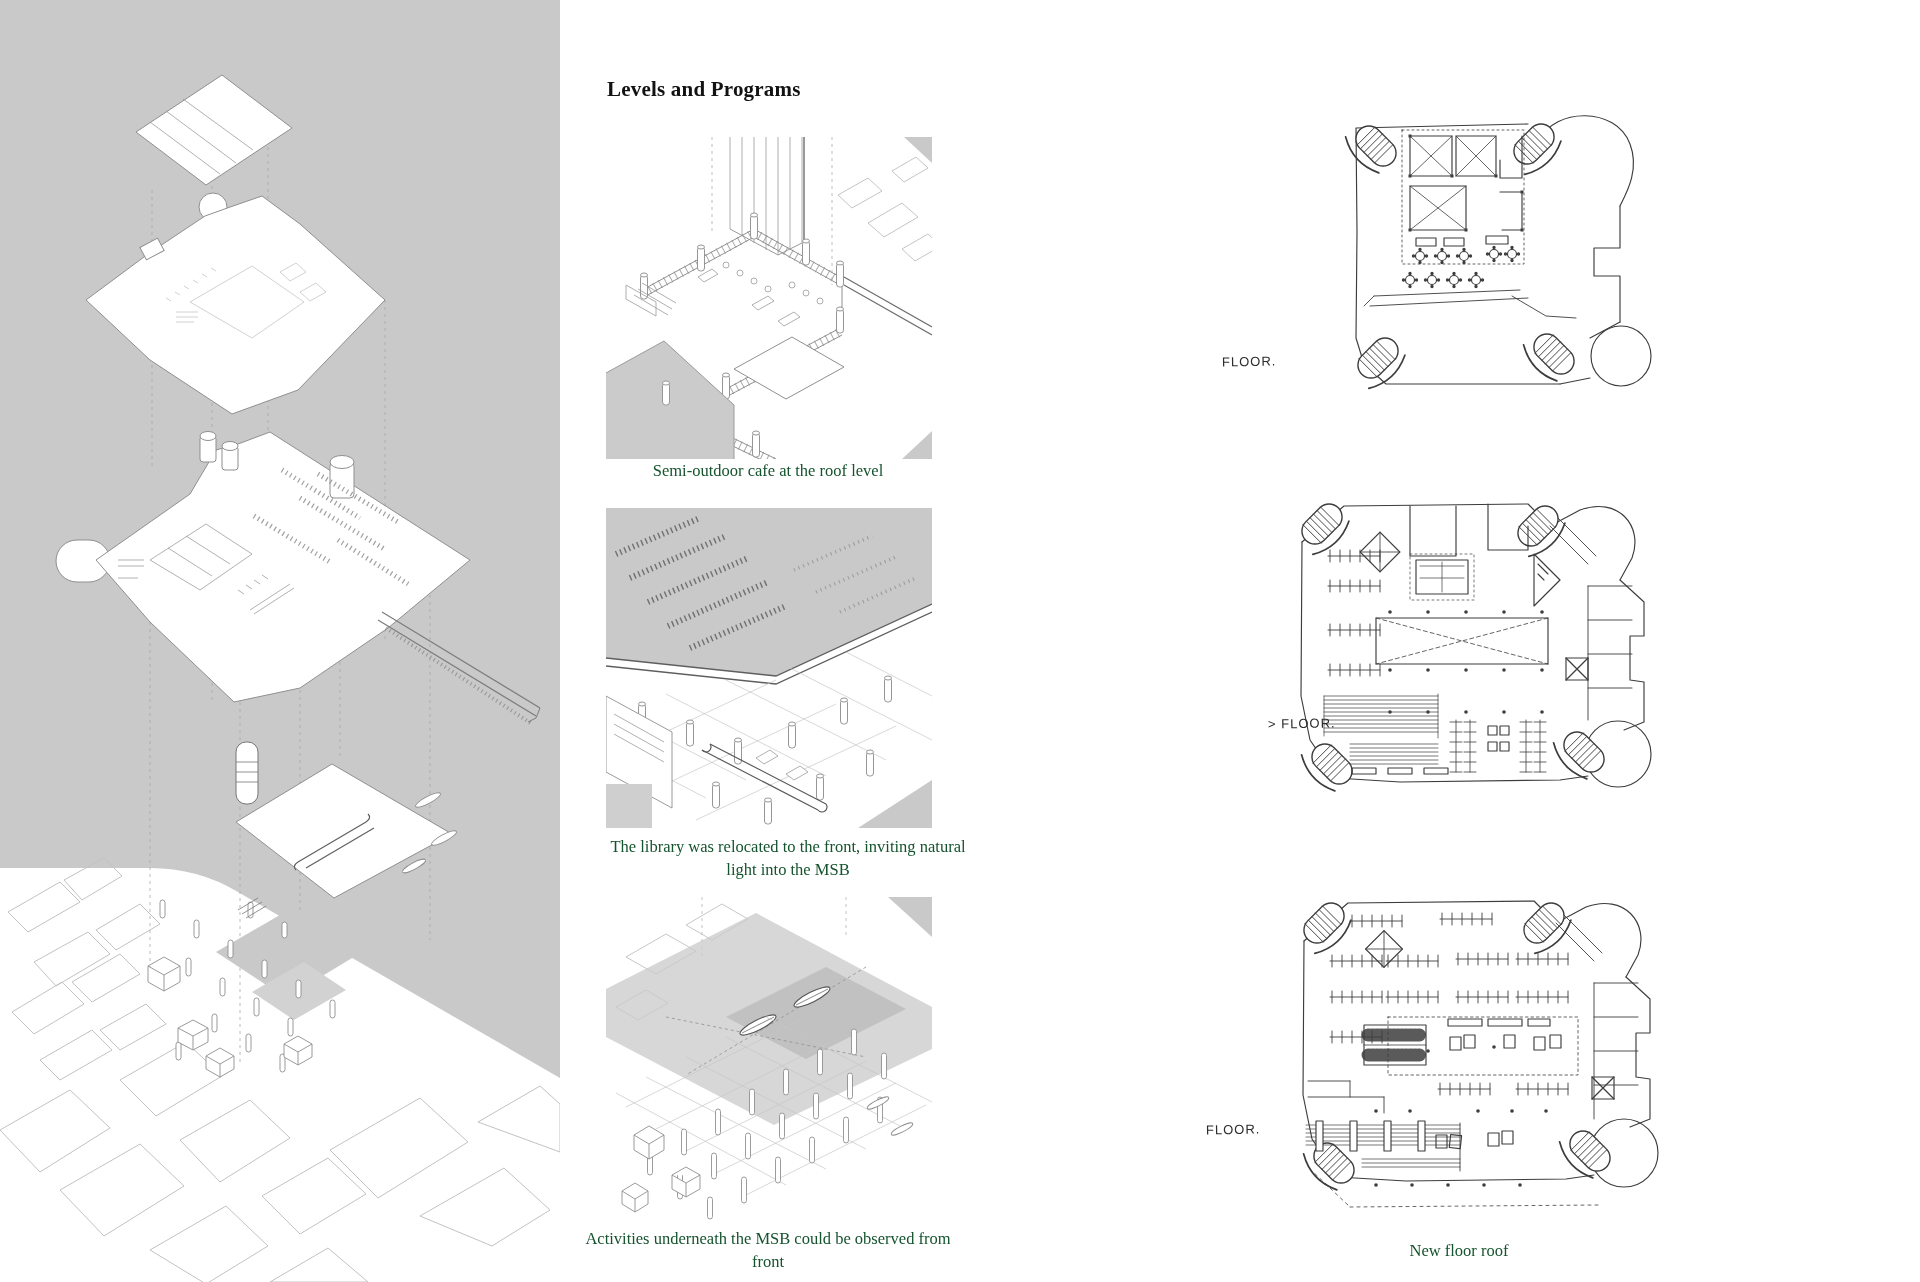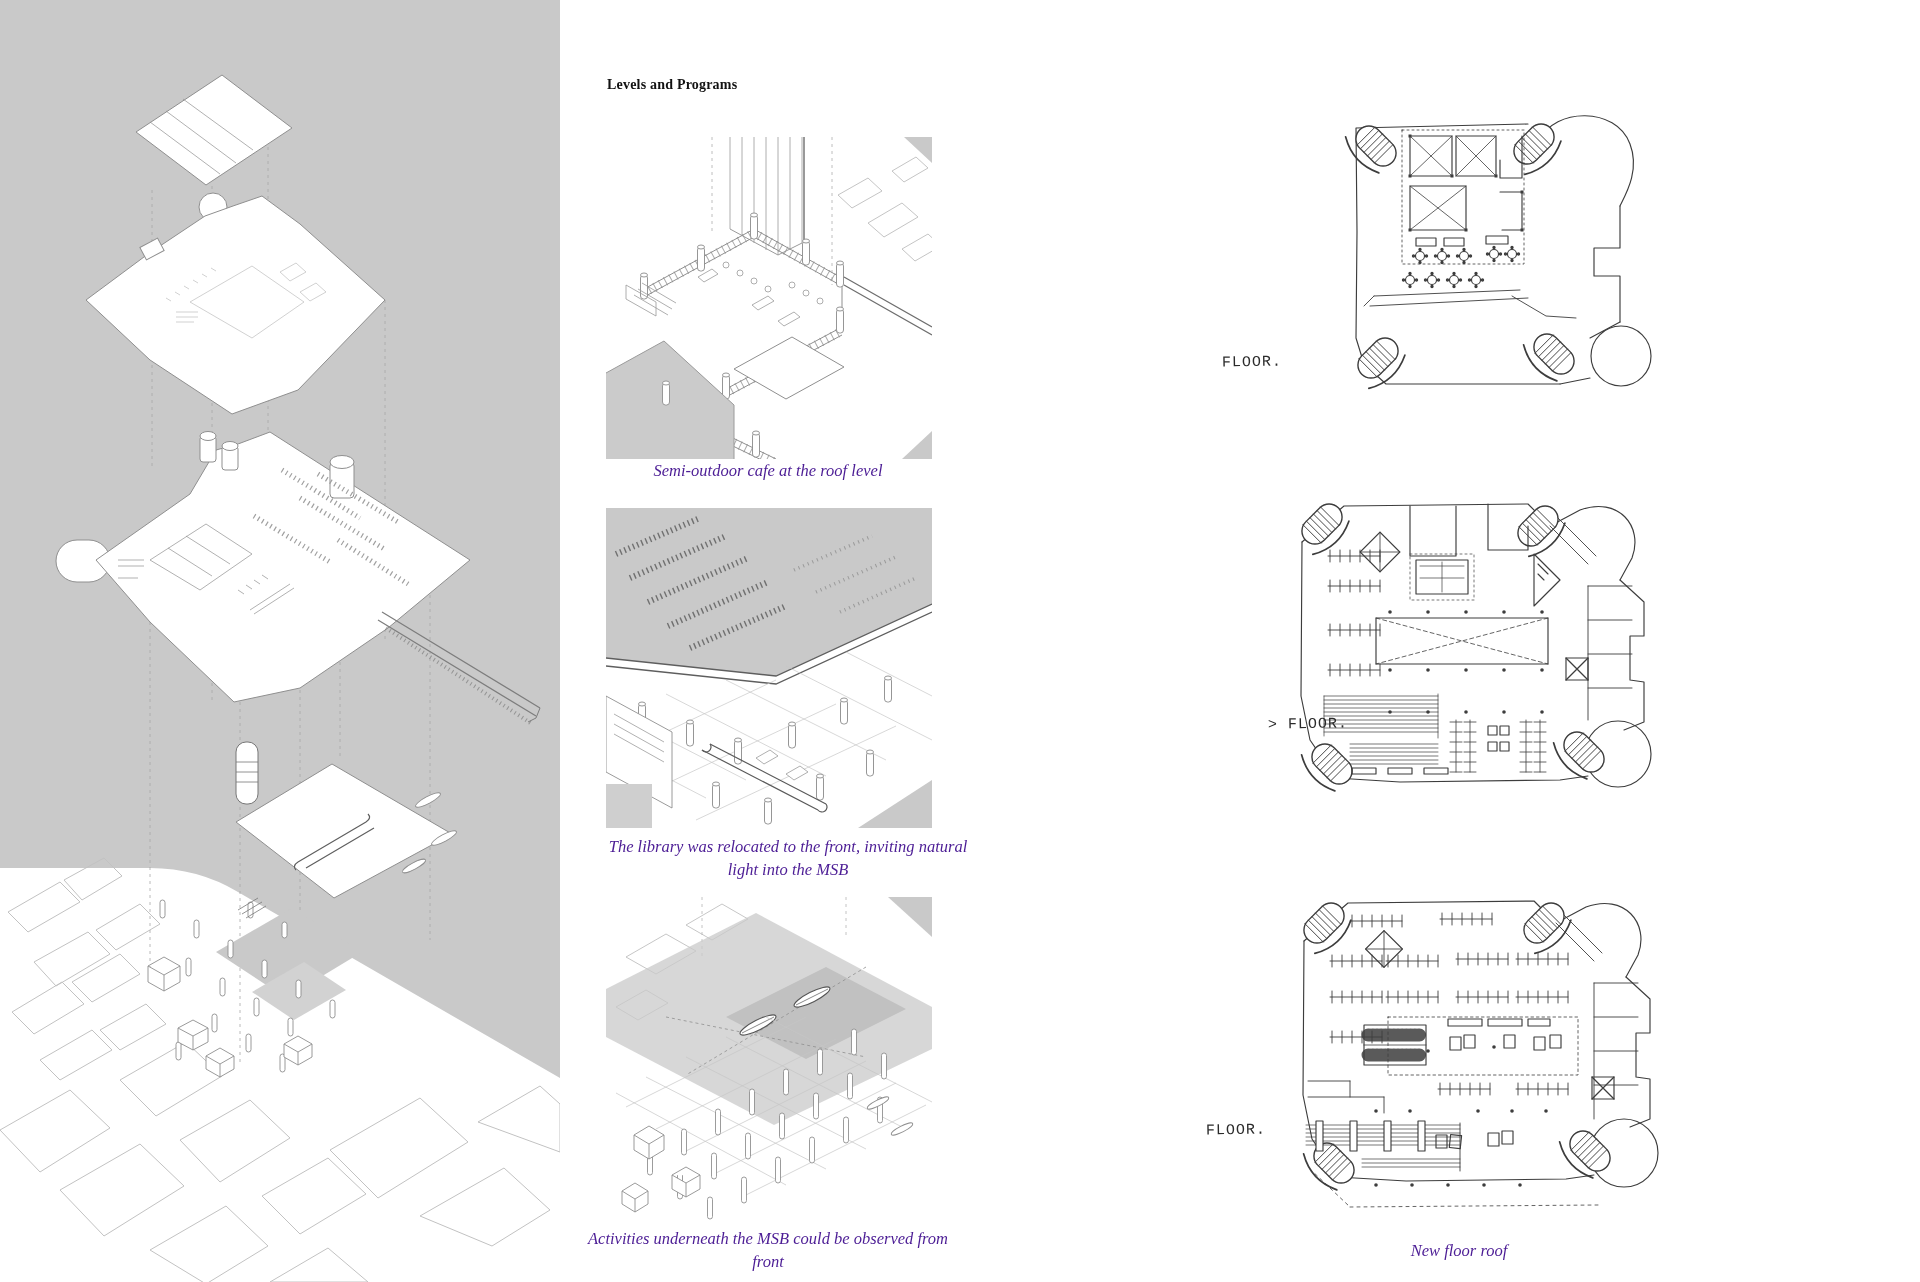--- a/index.html
+++ b/index.html
@@ -8,7 +8,7 @@
     font-family:"Liberation Serif",serif;overflow:hidden;
   }
   .abs{position:absolute;}
-  .heading{font-size:14px;font-weight:bold;color:#121212;letter-spacing:.2px;}
+  .heading{font-size:21px;font-weight:bold;color:#121212;letter-spacing:.2px;}
   .caption{font-size:16.5px;color:#4c1d95;text-align:center;line-height:1.38;font-style:italic;}
   .floor-label{
     font-family:Liberation Mono, monospace;font-size:15px;letter-spacing:1px;

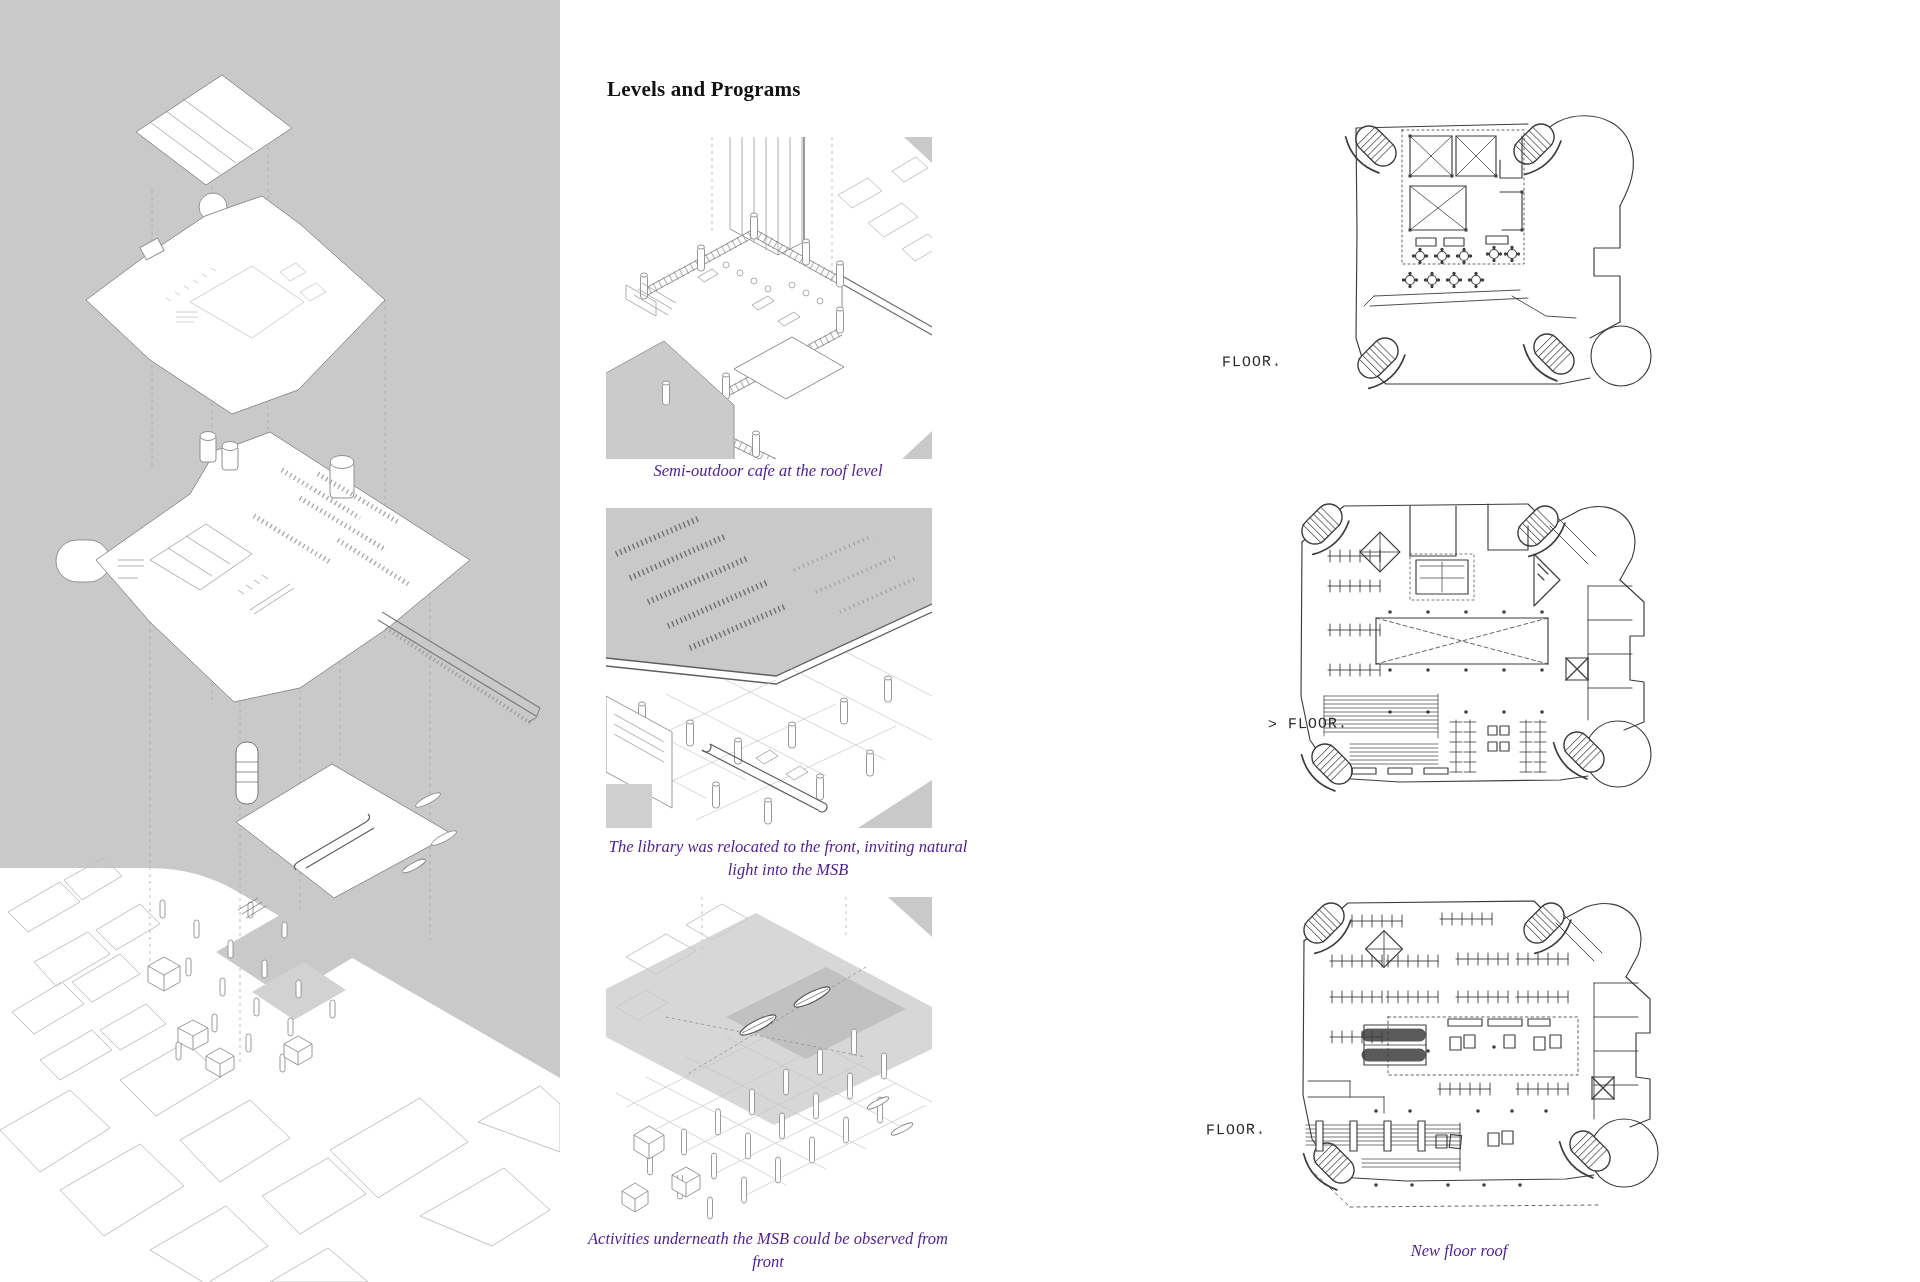--- a/index.html
+++ b/index.html
@@ -11,7 +11,7 @@
   .heading{font-size:21px;font-weight:bold;color:#121212;letter-spacing:.2px;}
   .caption{font-size:16.5px;color:#4c1d95;text-align:center;line-height:1.38;font-style:italic;}
   .floor-label{
-    font-family:Liberation Mono, monospace;font-size:15px;letter-spacing:1px;
+    font-family:Liberation Sans, sans-serif;font-size:13px;letter-spacing:1px;
     color:#2b2b2b;transform:rotate(-1deg);white-space:nowrap;
   }
   svg{display:block;}

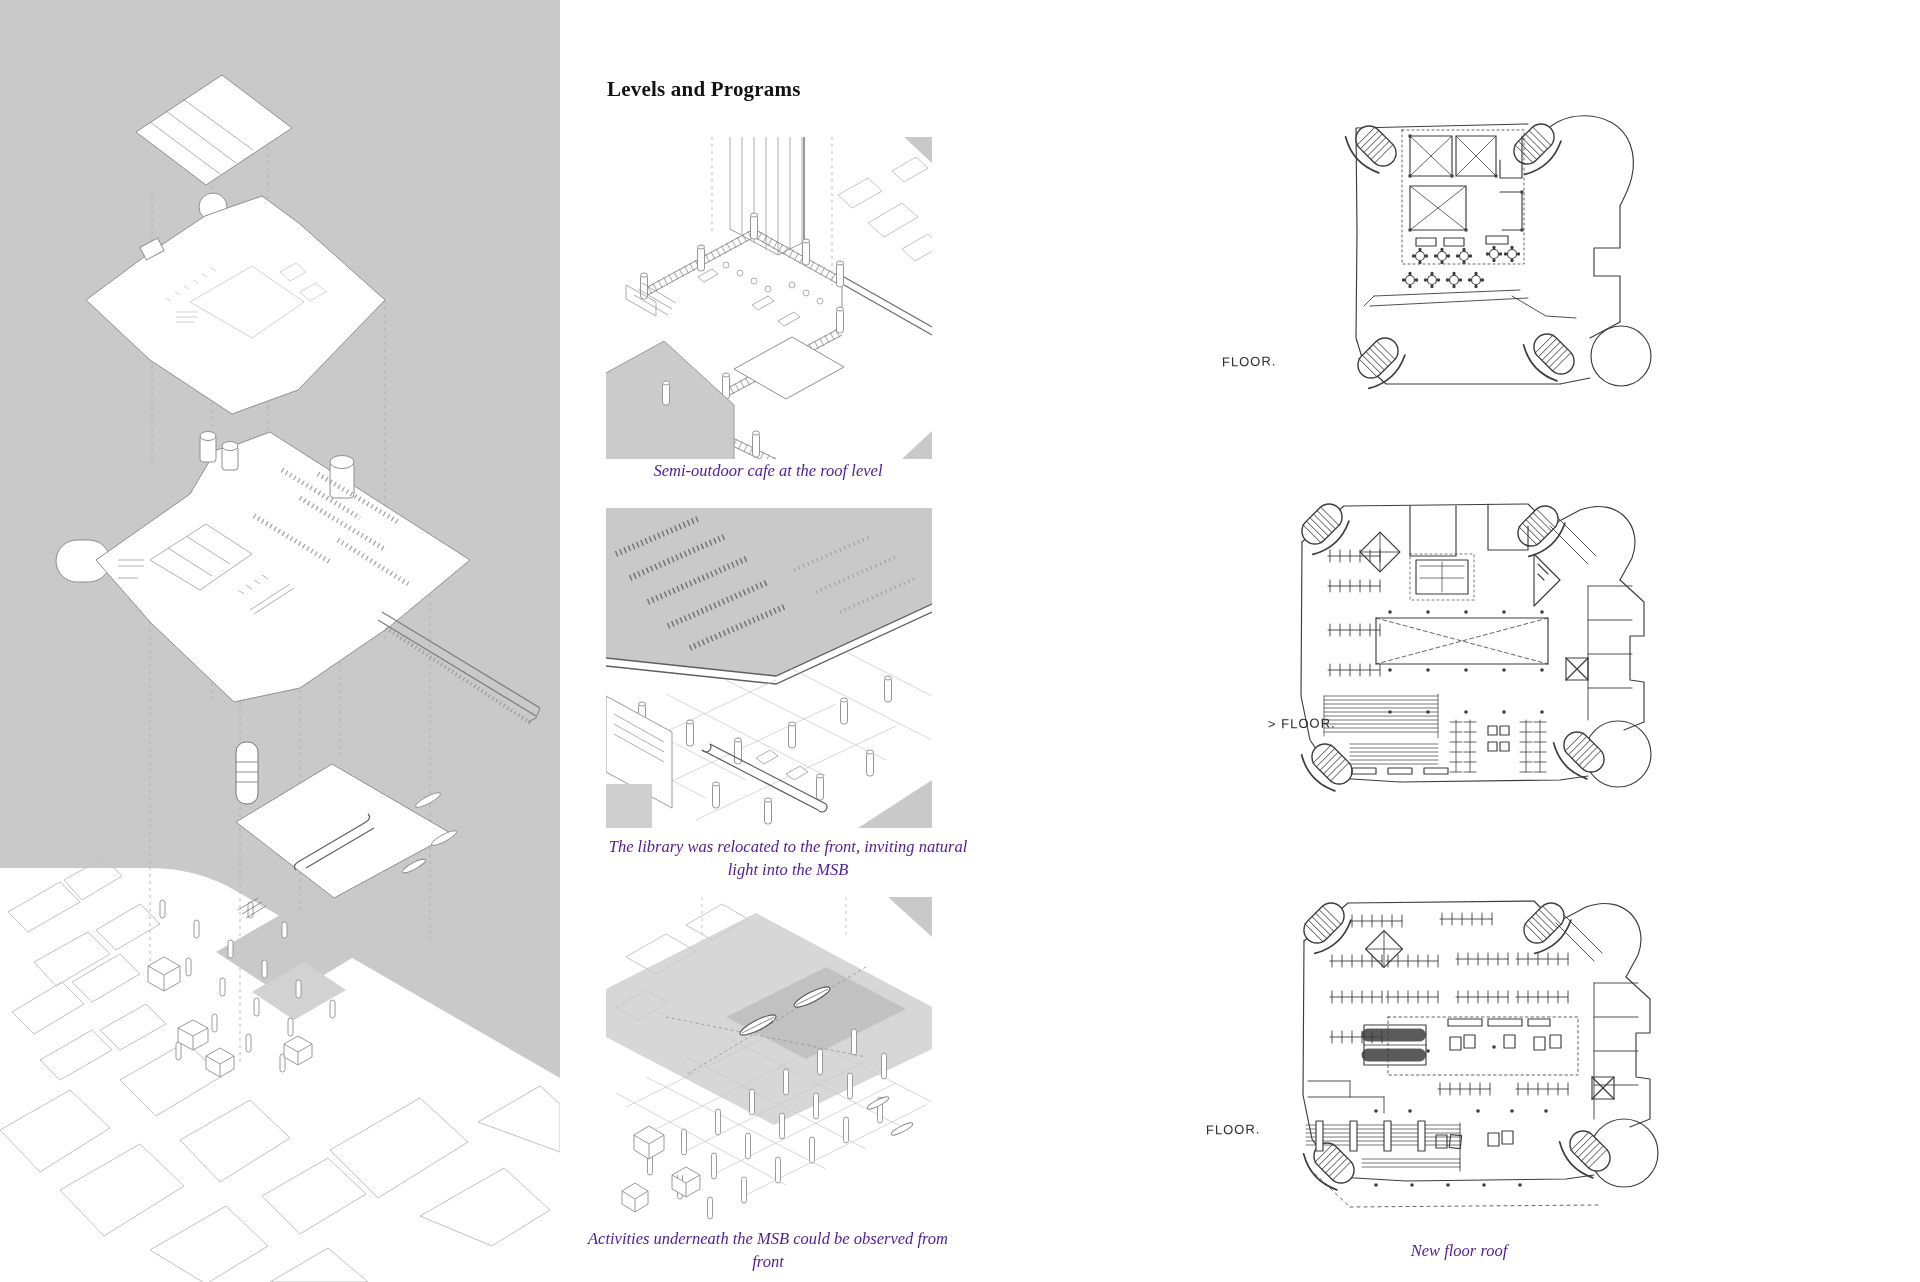--- a/index.html
+++ b/index.html
@@ -9,7 +9,7 @@
   }
   .abs{position:absolute;}
   .heading{font-size:21px;font-weight:bold;color:#121212;letter-spacing:.2px;}
-  .caption{font-size:16.5px;color:#4c1d95;text-align:center;line-height:1.38;font-style:italic;}
+  .caption{font-size:16.5px;color:#14532d;text-align:center;line-height:1.38;}
   .floor-label{
     font-family:Liberation Sans, sans-serif;font-size:13px;letter-spacing:1px;
     color:#2b2b2b;transform:rotate(-1deg);white-space:nowrap;

